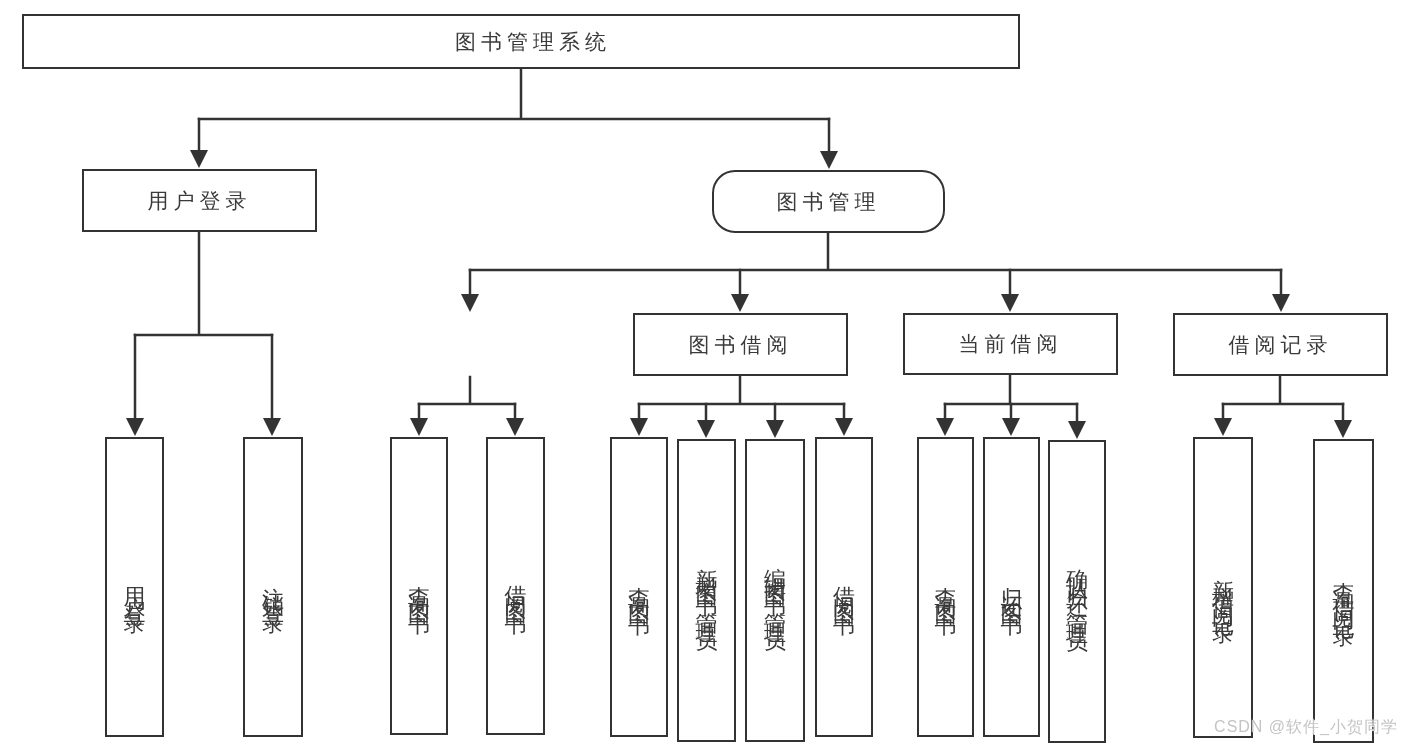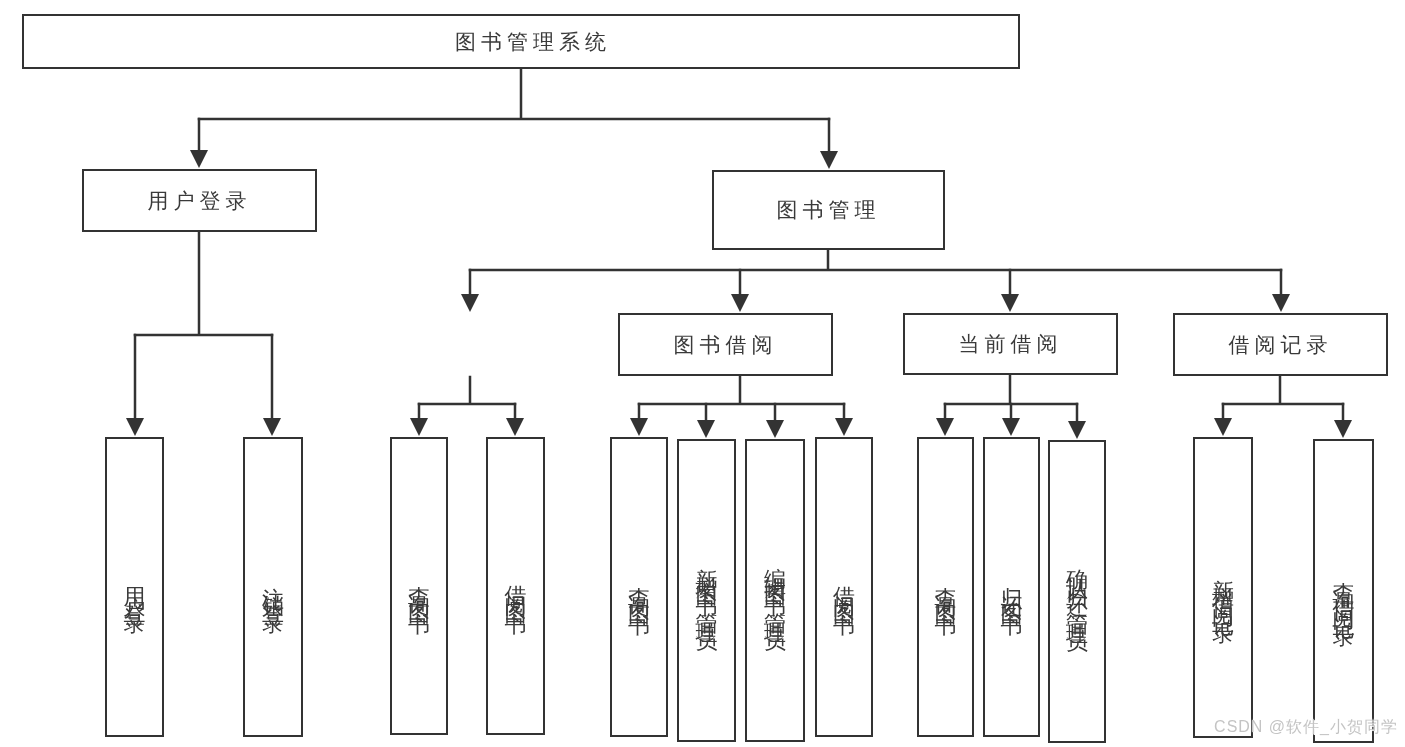--- a/index.html
+++ b/index.html
@@ -21,7 +21,7 @@
   
   .p-root        { left:22px;   top:14px;  width:998px; height:55px;padding-left:24px; }
   .p-userlogin   { left:82px;   top:169px; width:235px; height:63px; }
-  .p-bookmgmt    { left:712px;  top:170px; width:233px; height:80px; }
+  .p-bookmgmt    { left:712px;  top:170px; width:233px; height:63px;border-radius:23px; }
   .p-newbook     { left:362px;  top:313px; width:215px; height:63px; }
   .p-bookborrow  { left:618px;  top:313px; width:215px; height:63px; }
   .p-curborrow   { left:903px;  top:313px; width:215px; height:62px;font-family:Liberation Mono, monospace; }

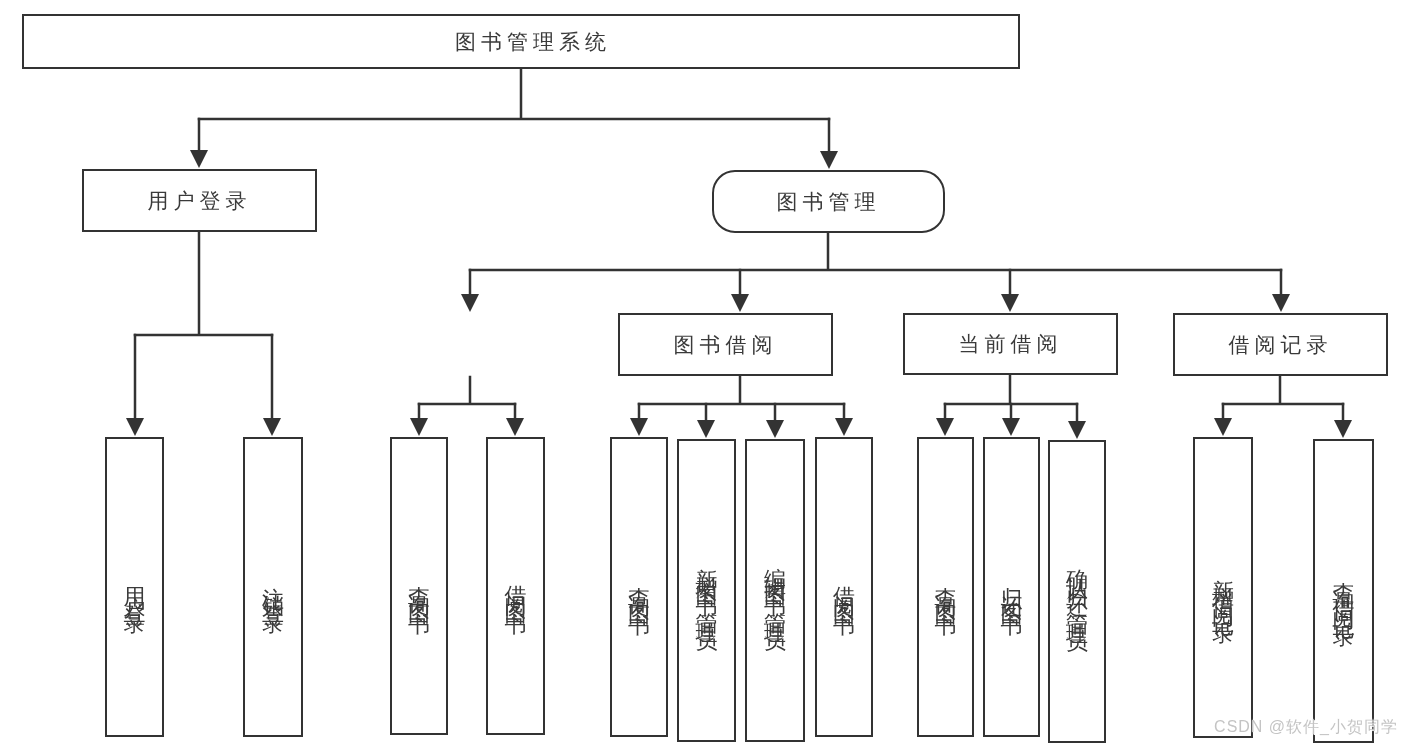--- a/index.html
+++ b/index.html
@@ -23,7 +23,7 @@
   .p-userlogin   { left:82px;   top:169px; width:235px; height:63px; }
   .p-bookmgmt    { left:712px;  top:170px; width:233px; height:63px;border-radius:23px; }
   .p-newbook     { left:362px;  top:313px; width:215px; height:63px; }
-  .p-bookborrow  { left:618px;  top:313px; width:215px; height:63px; }
+  .p-bookborrow  { left:633px;  top:313px; width:215px; height:63px; }
   .p-curborrow   { left:903px;  top:313px; width:215px; height:62px;font-family:Liberation Mono, monospace; }
   .p-borrowrec   { left:1173px; top:313px; width:215px; height:63px; }
   

